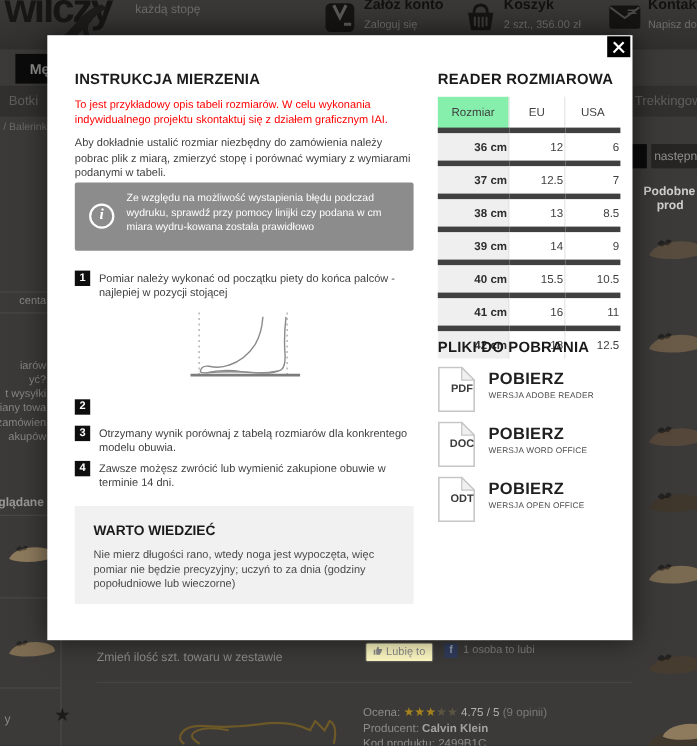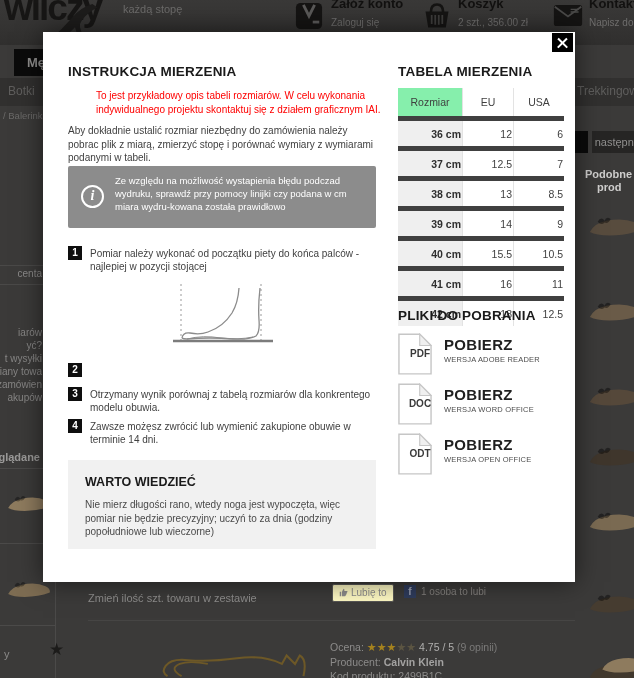--- a/index.html
+++ b/index.html
@@ -320,7 +320,7 @@
       <div class="tip-text">Nie mierz długości rano, wtedy noga jest wypoczęta, więc pomiar nie będzie precyzyjny; uczyń to za dnia (godziny popołudniowe lub wieczorne)</div>
     </div>
 
-    <div class="m-title" style="left:355px;top:32px">TABELA MIERZENIA</div>
+    <div class="m-title" style="left:355px;top:32px">READER ROZMIAROWA</div>
 
     <table class="size-table">
       <thead>

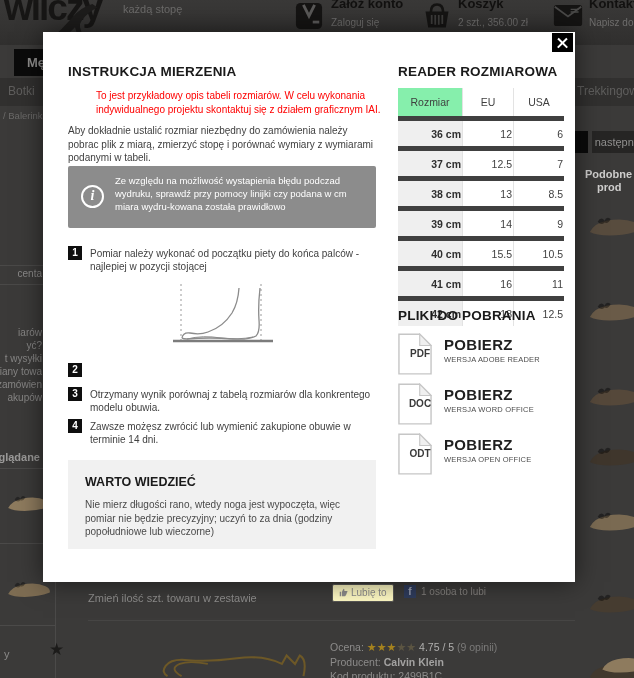--- a/index.html
+++ b/index.html
@@ -70,7 +70,7 @@
   .close-btn::after{transform:rotate(-45deg);}
 
   .m-title{position:absolute;font-size:13.5px;font-weight:bold;color:#1a1a1a;letter-spacing:.2px;}
-  .red-p{position:absolute;left:25px;top:57px;width:312px;font-size:10px;line-height:13.5px;color:#fe0000;margin-left:28px;}
+  .red-p{position:absolute;left:25px;top:57px;width:312px;font-size:10px;line-height:13.5px;color:#fe0000;}
   .intro-p{position:absolute;left:25px;top:92px;width:312px;font-size:10px;line-height:13.5px;color:#3f3f3f;}
 
   .info-box{position:absolute;left:25px;top:134px;width:308px;height:62px;background:#8c8c8c;border-radius:2px;}

